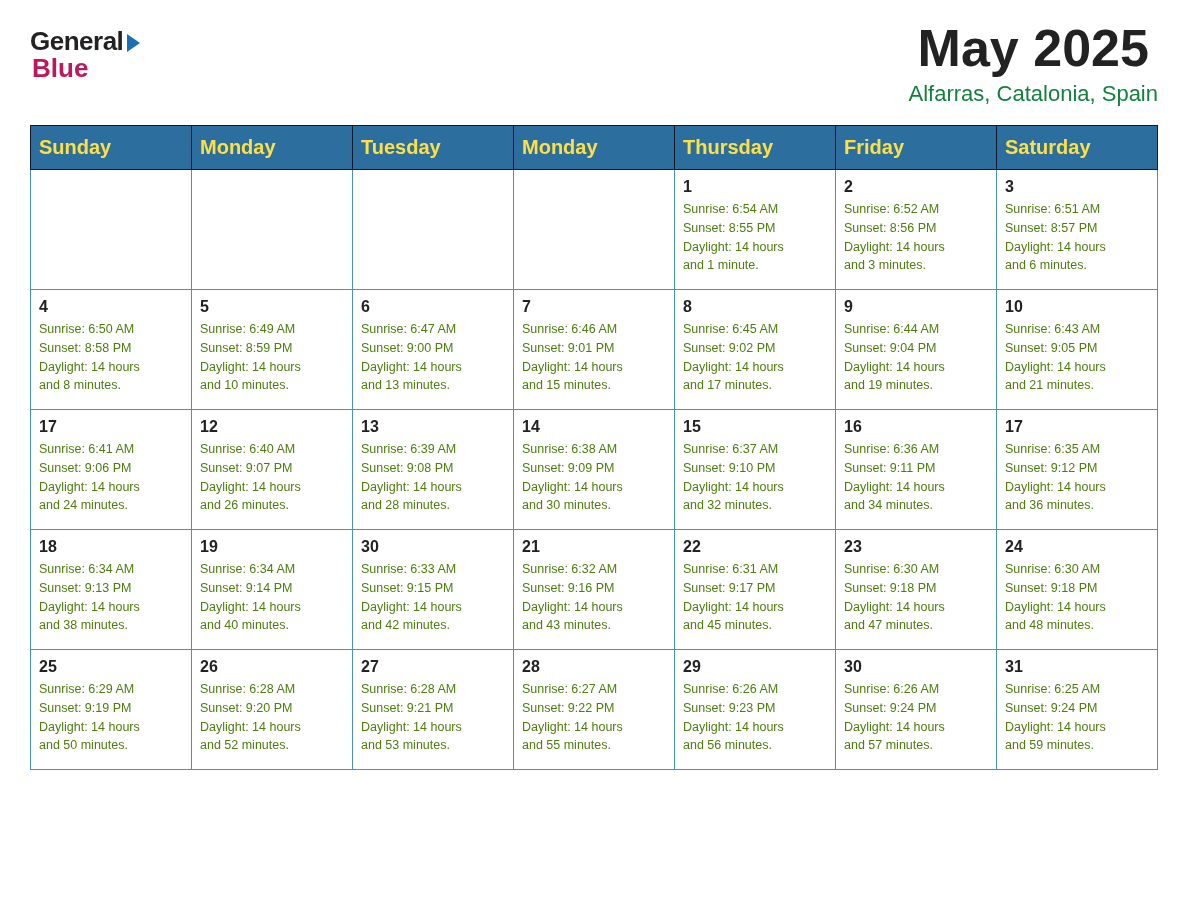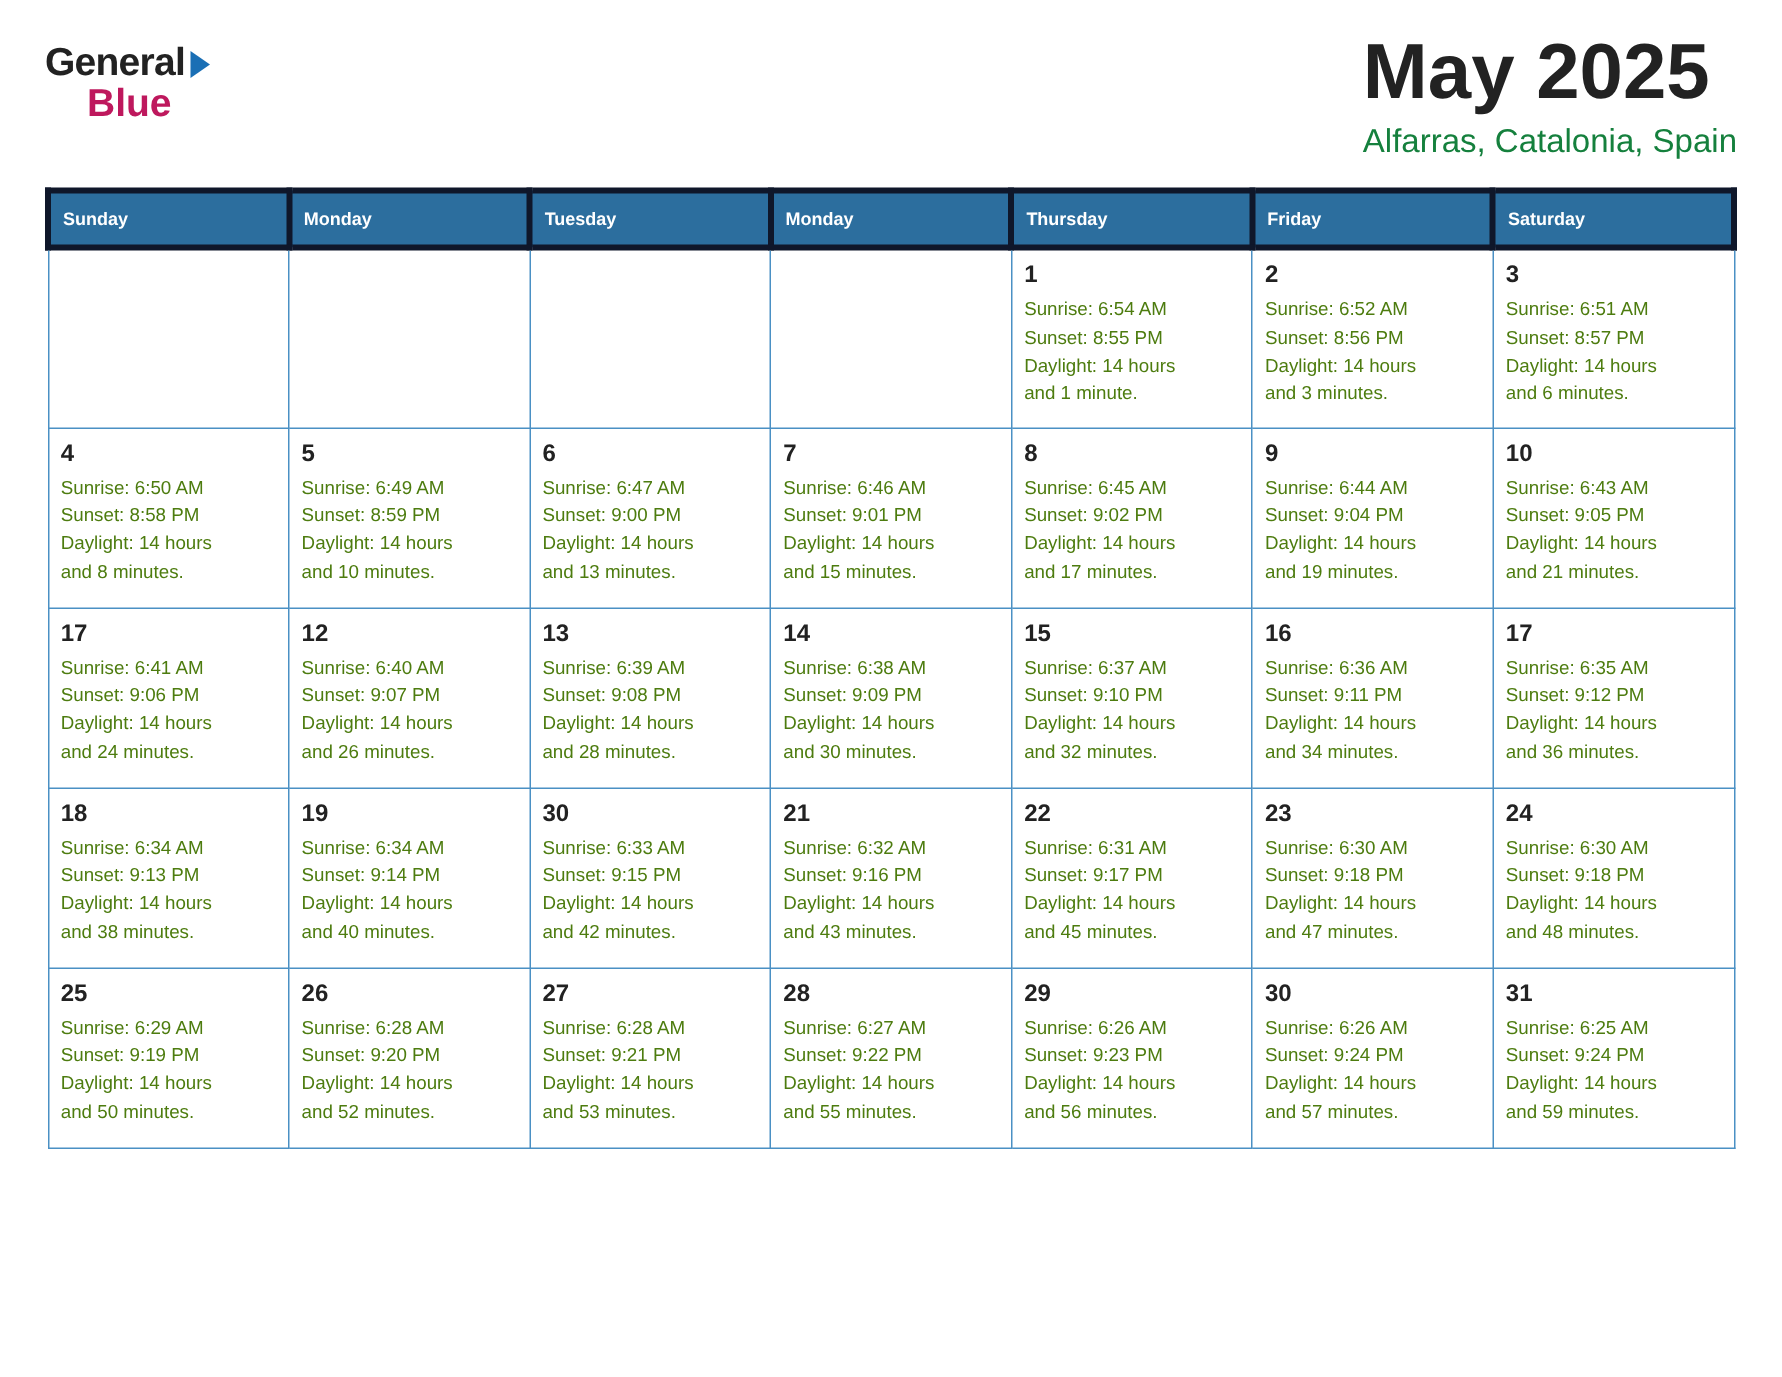--- a/index.html
+++ b/index.html
@@ -20,7 +20,7 @@
     .logo {
       display: flex;
       flex-direction: column;
-      align-items: center;
+      align-items: flex-start;
       margin-top: 6px;
     }
     .logo-top {

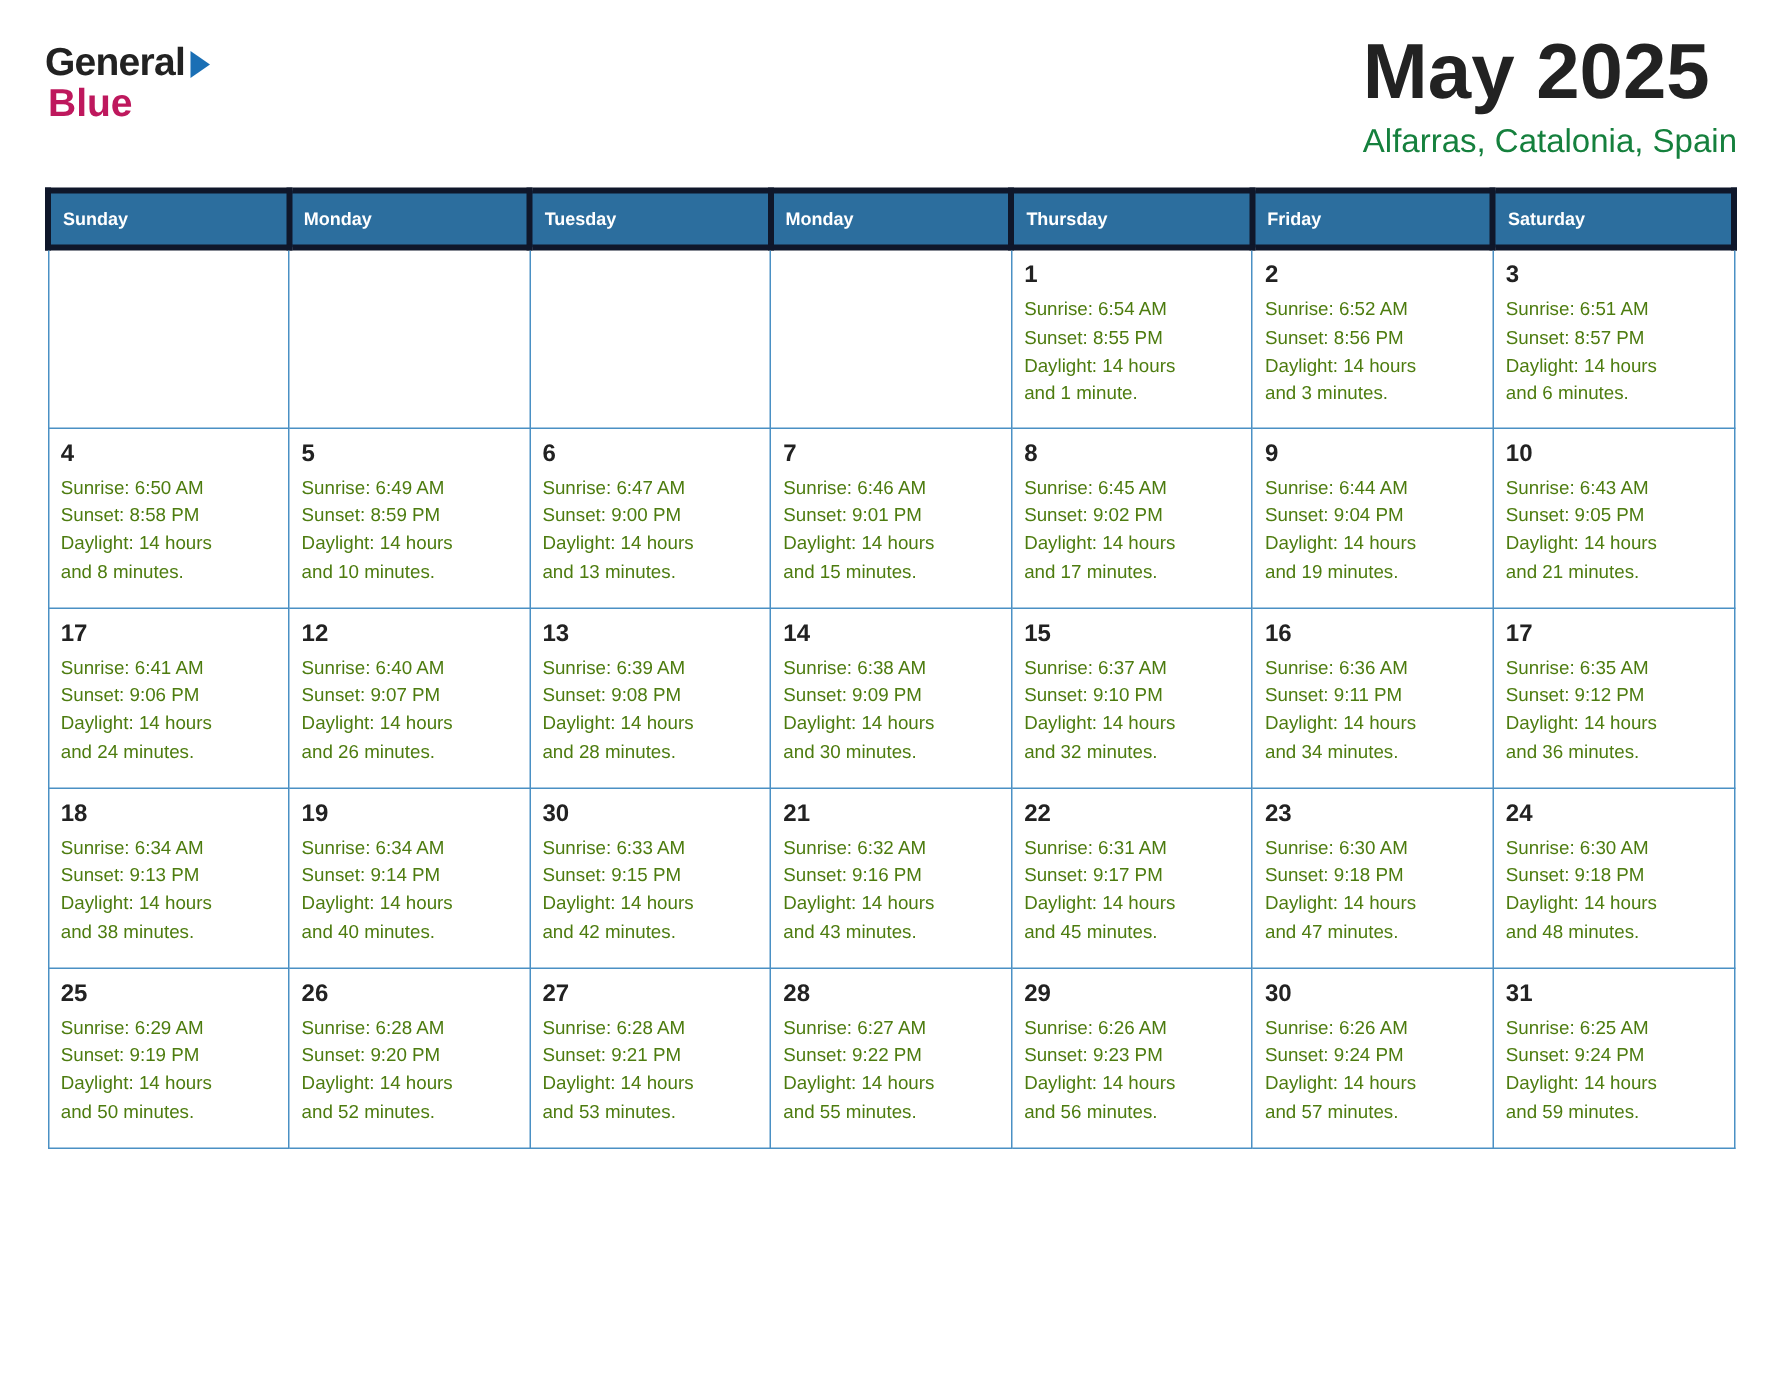--- a/index.html
+++ b/index.html
@@ -50,7 +50,7 @@
       margin-left: 2px;
     }
     .title-block {
-      text-align: left;
+      text-align: center;
     }
     .month-year {
       font-size: 52px;

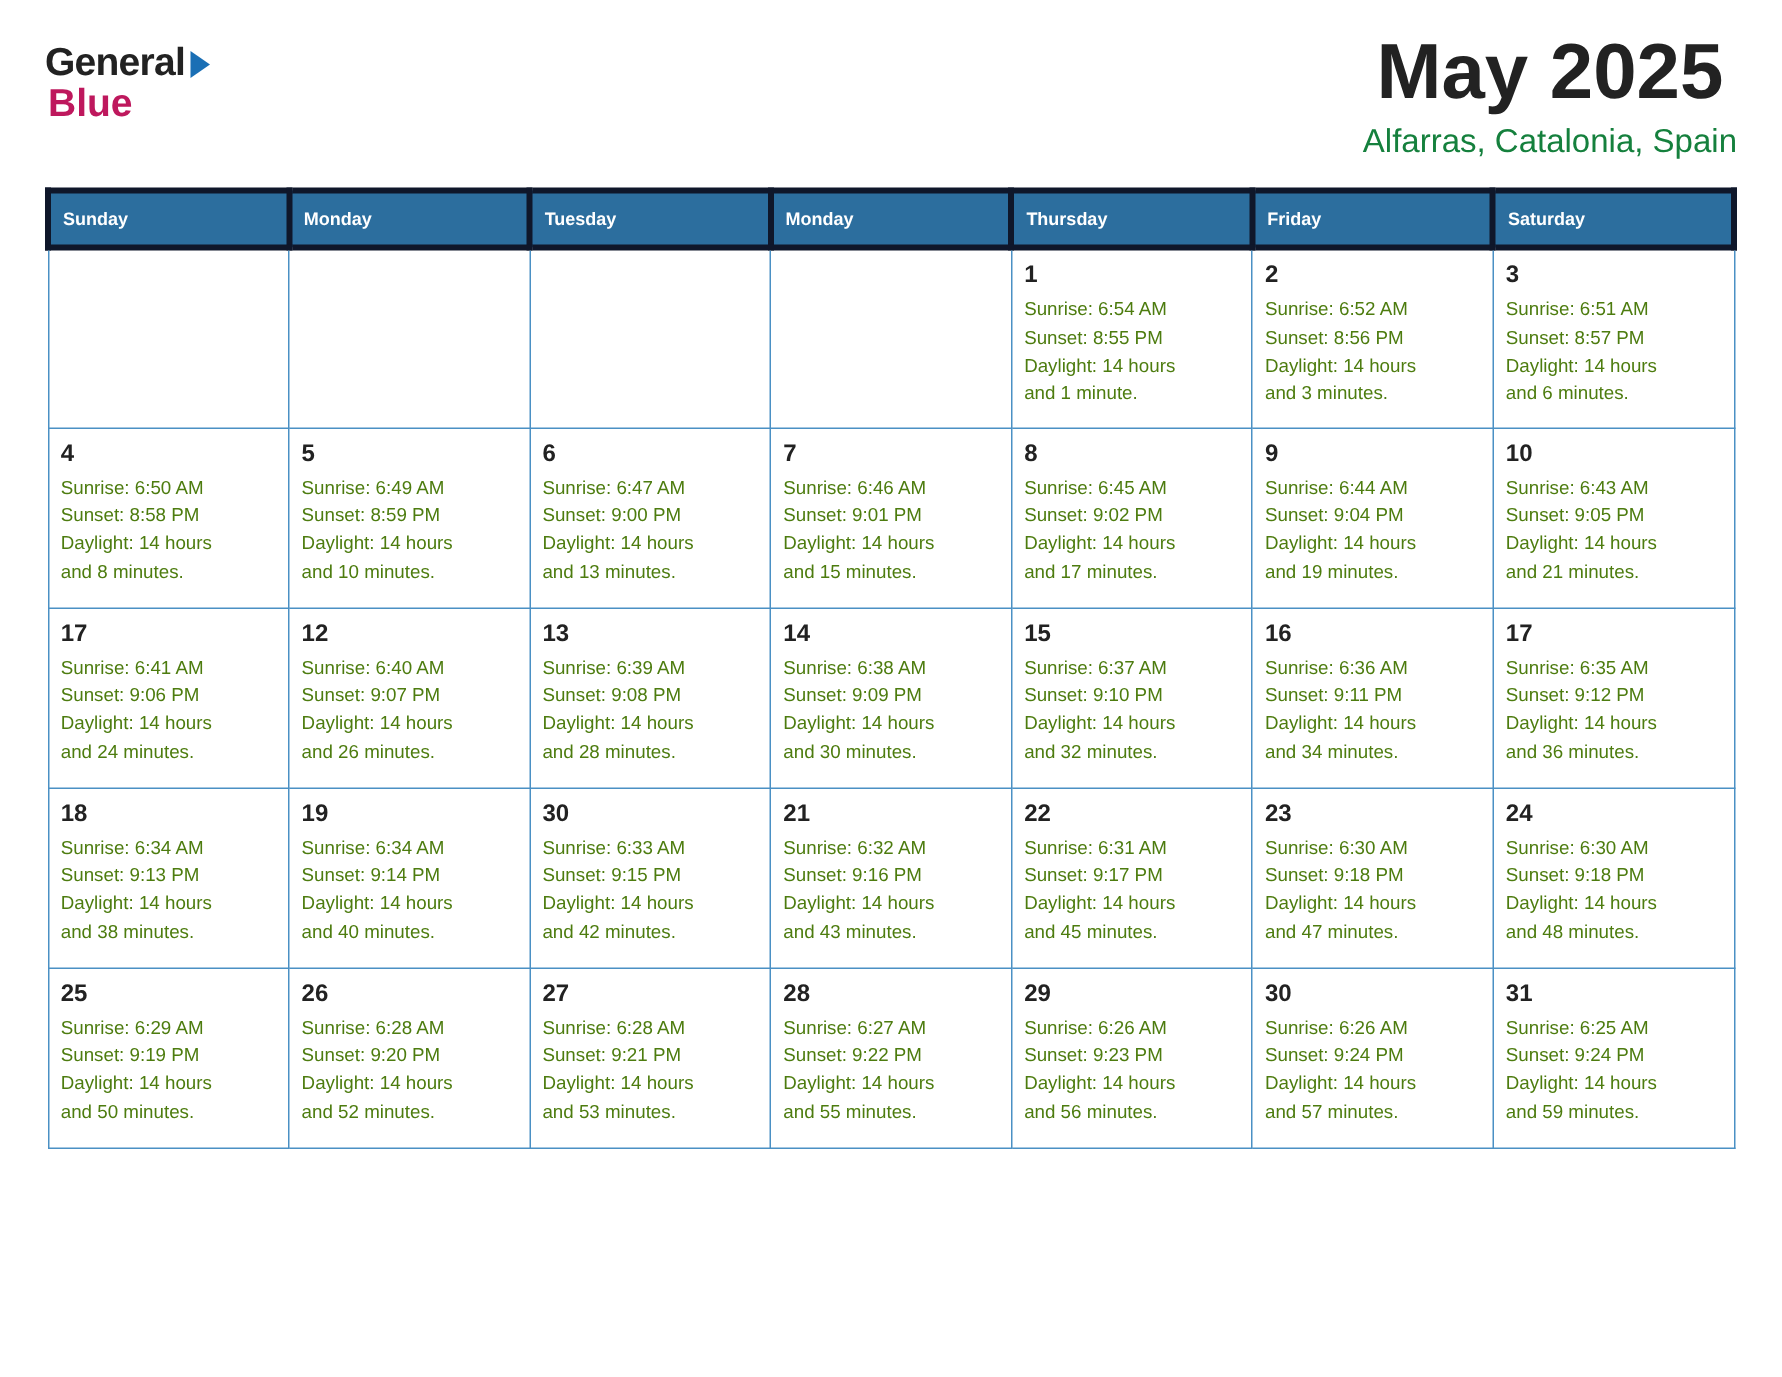--- a/index.html
+++ b/index.html
@@ -70,12 +70,12 @@
     }
     .calendar th {
       background-color: #2c6e9e;
-      color: #ffffff;
-      font-size: 12px;
+      color: #fde047;
+      font-size: 20px;
       font-weight: bold;
       padding: 10px 8px;
       text-align: left;
-      border: 4px solid #0f172a;
+      border: 1px solid #0f172a;
     }
     .calendar td {
       vertical-align: top;

